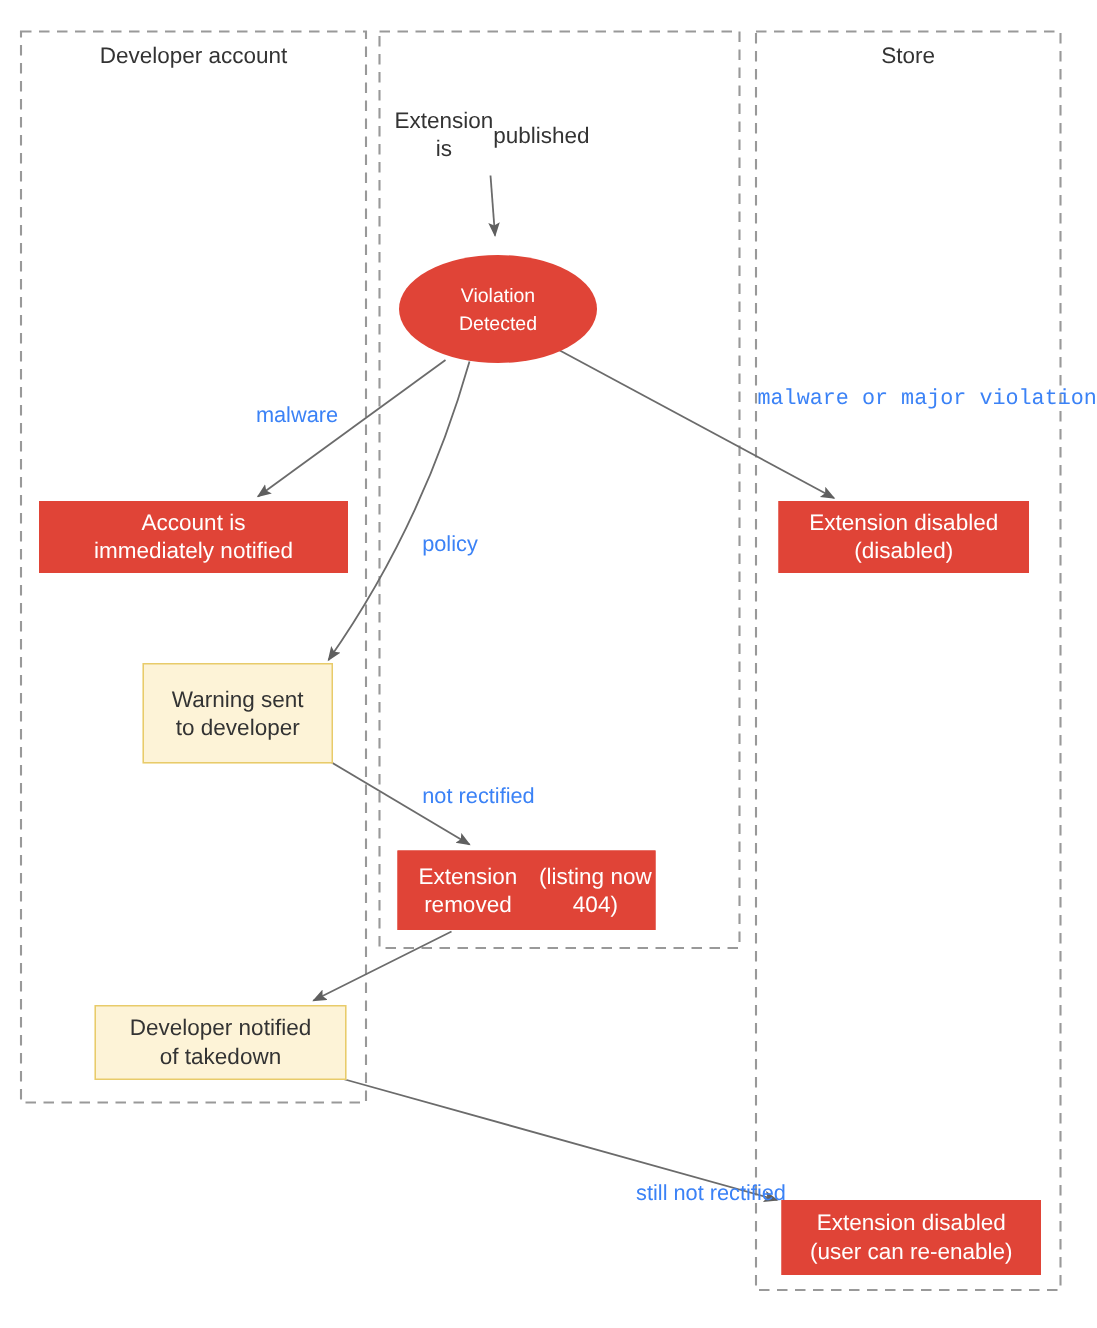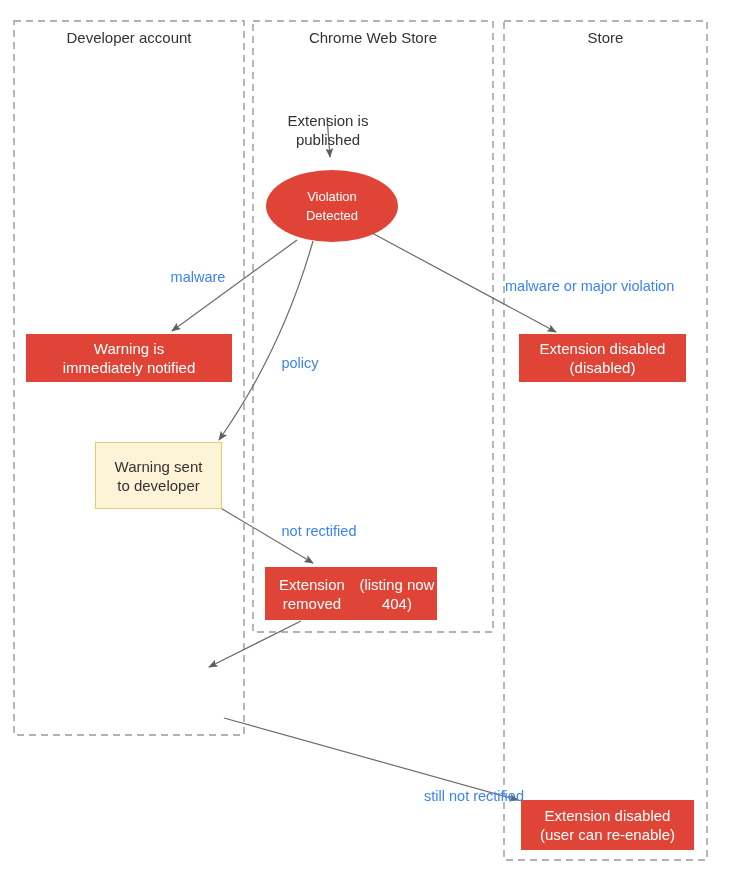--- a/index.html
+++ b/index.html
@@ -111,7 +111,6 @@
   </svg>
 
   <div class="lane-title" style="left:14px; top:29px; width:230px;">Developer account</div>
-  <div class="lane-title" style="left:253px; top:29px; width:240px;">Chrome Web Store</div>
   <div class="lane-title" style="left:504px; top:29px; width:203px;">Store</div>
 
   <svg class="layer edges" viewBox="0 0 731 885">

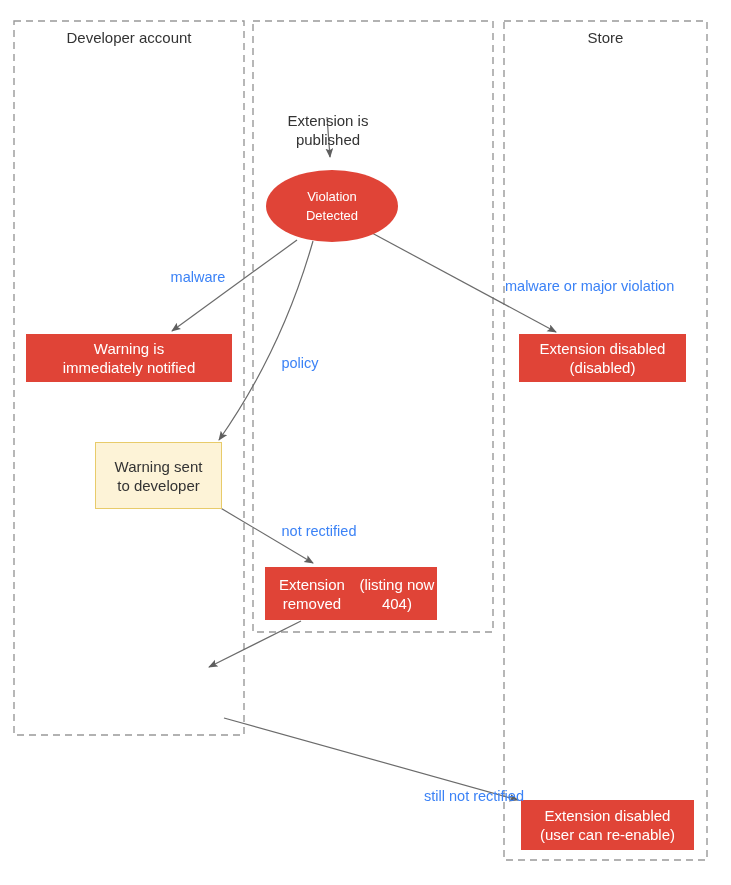--- a/index.html
+++ b/index.html
@@ -148,7 +148,7 @@
 
   <div class="edge-label" style="left:409px; top:787px; width:130px;">still not rectified</div>
 
-  <div class="node node-text" style="left:264px; top:68px; width:128px; height:44px; flex-direction:column;margin-top:40px;">
+  <div class="node node-text" style="left:264px; top:68px; width:128px; height:44px; flex-direction:row;">
     <span>Extension is</span>
     <span>published</span>
   </div>

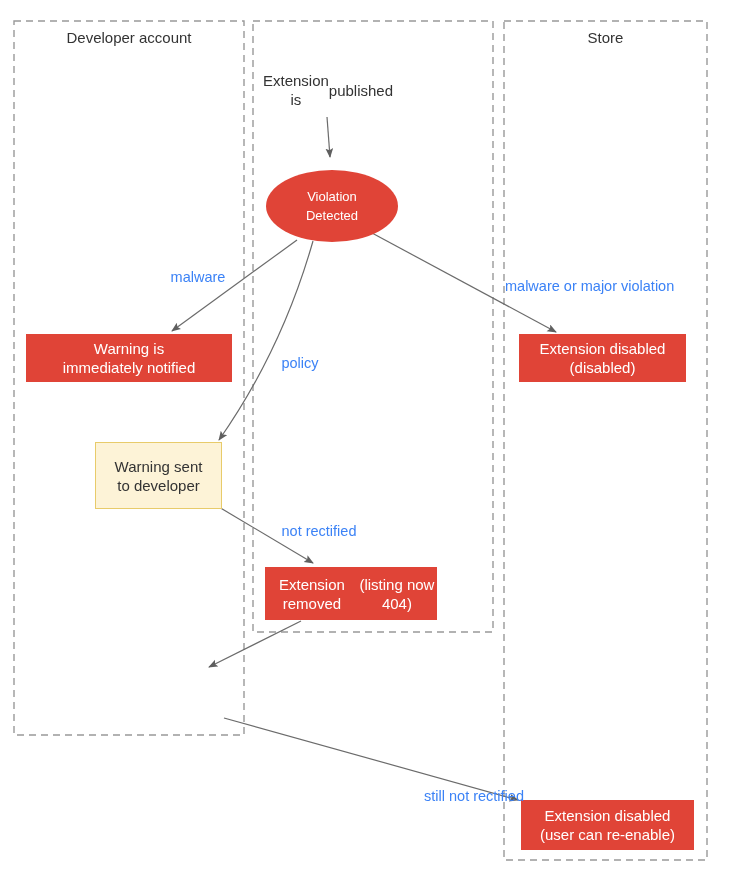--- a/index.html
+++ b/index.html
@@ -139,7 +139,7 @@
 
   <div class="edge-label" style="left:274px; top:354px; width:52px;">policy</div>
 
-  <div class="edge-label" style="left:505px; top:277px; width:160px;">
+  <div class="edge-label" style="left:505px; top:257px; width:160px;font-family:Liberation Mono, monospace;">
     <span>malware or</span>
     <span>major violation</span>
   </div>

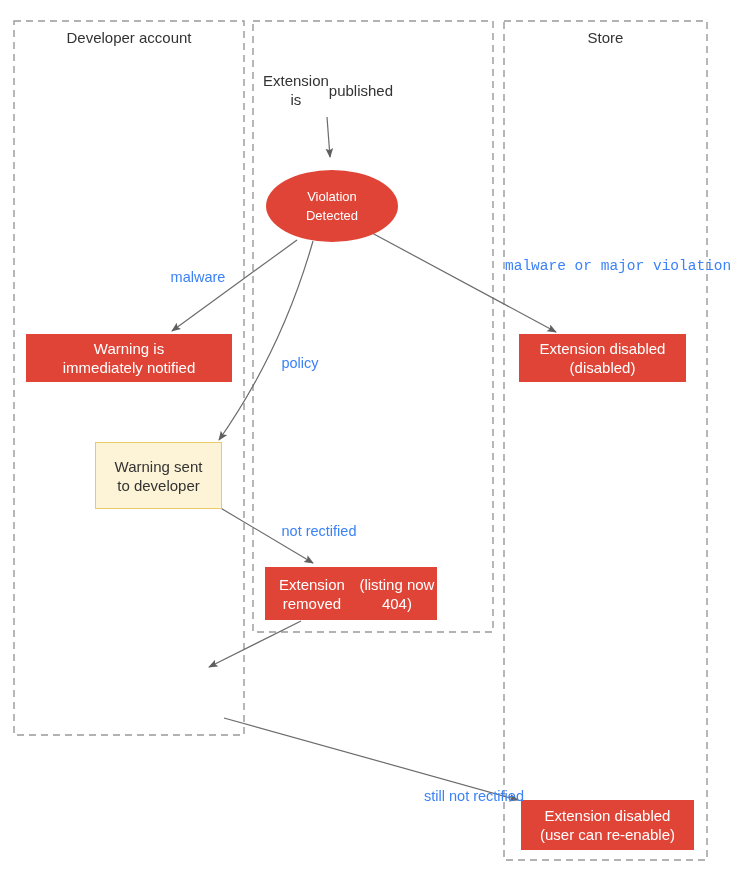--- a/index.html
+++ b/index.html
@@ -159,7 +159,7 @@
   </div>
 
   <div class="node node-red" style="left:26px; top:334px; width:206px; height:48px; flex-direction:column;">
-    <span>Warning is</span>
+    <span>Account is</span>
     <span>immediately notified</span>
   </div>
 

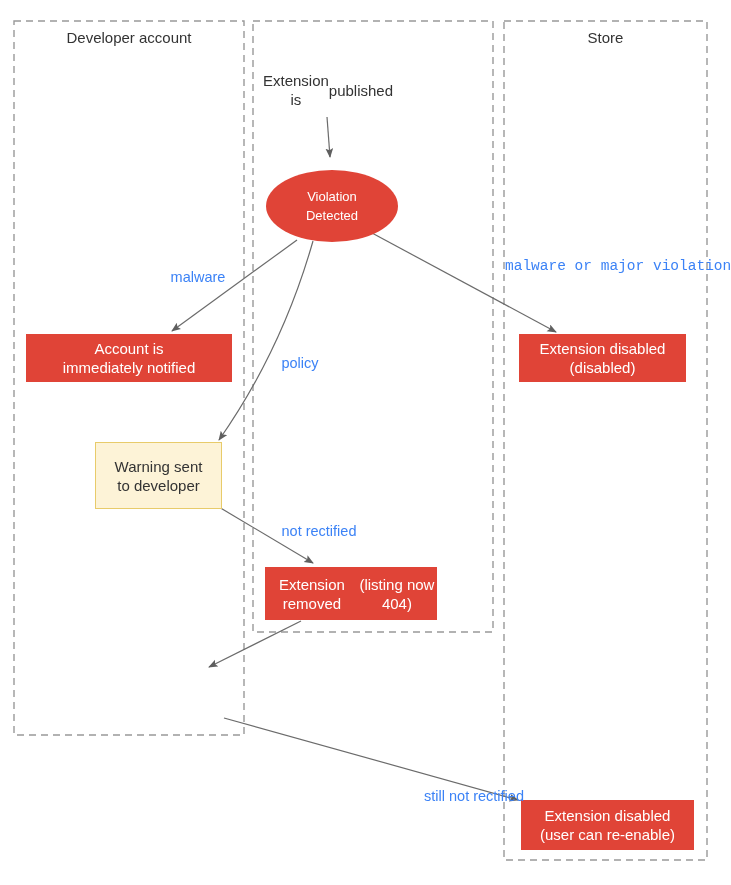--- a/index.html
+++ b/index.html
@@ -178,6 +178,10 @@
     <span>(listing now 404)</span>
   </div>
 
+  <div class="node node-yellow" style="left:63px; top:670px; width:168px; height:50px; flex-direction:column;">
+    <span>Developer notified</span>
+    <span>of takedown</span>
+  </div>
 
   <div class="node node-red" style="left:521px; top:800px; width:173px; height:50px; flex-direction:column;">
     <span>Extension disabled</span>

